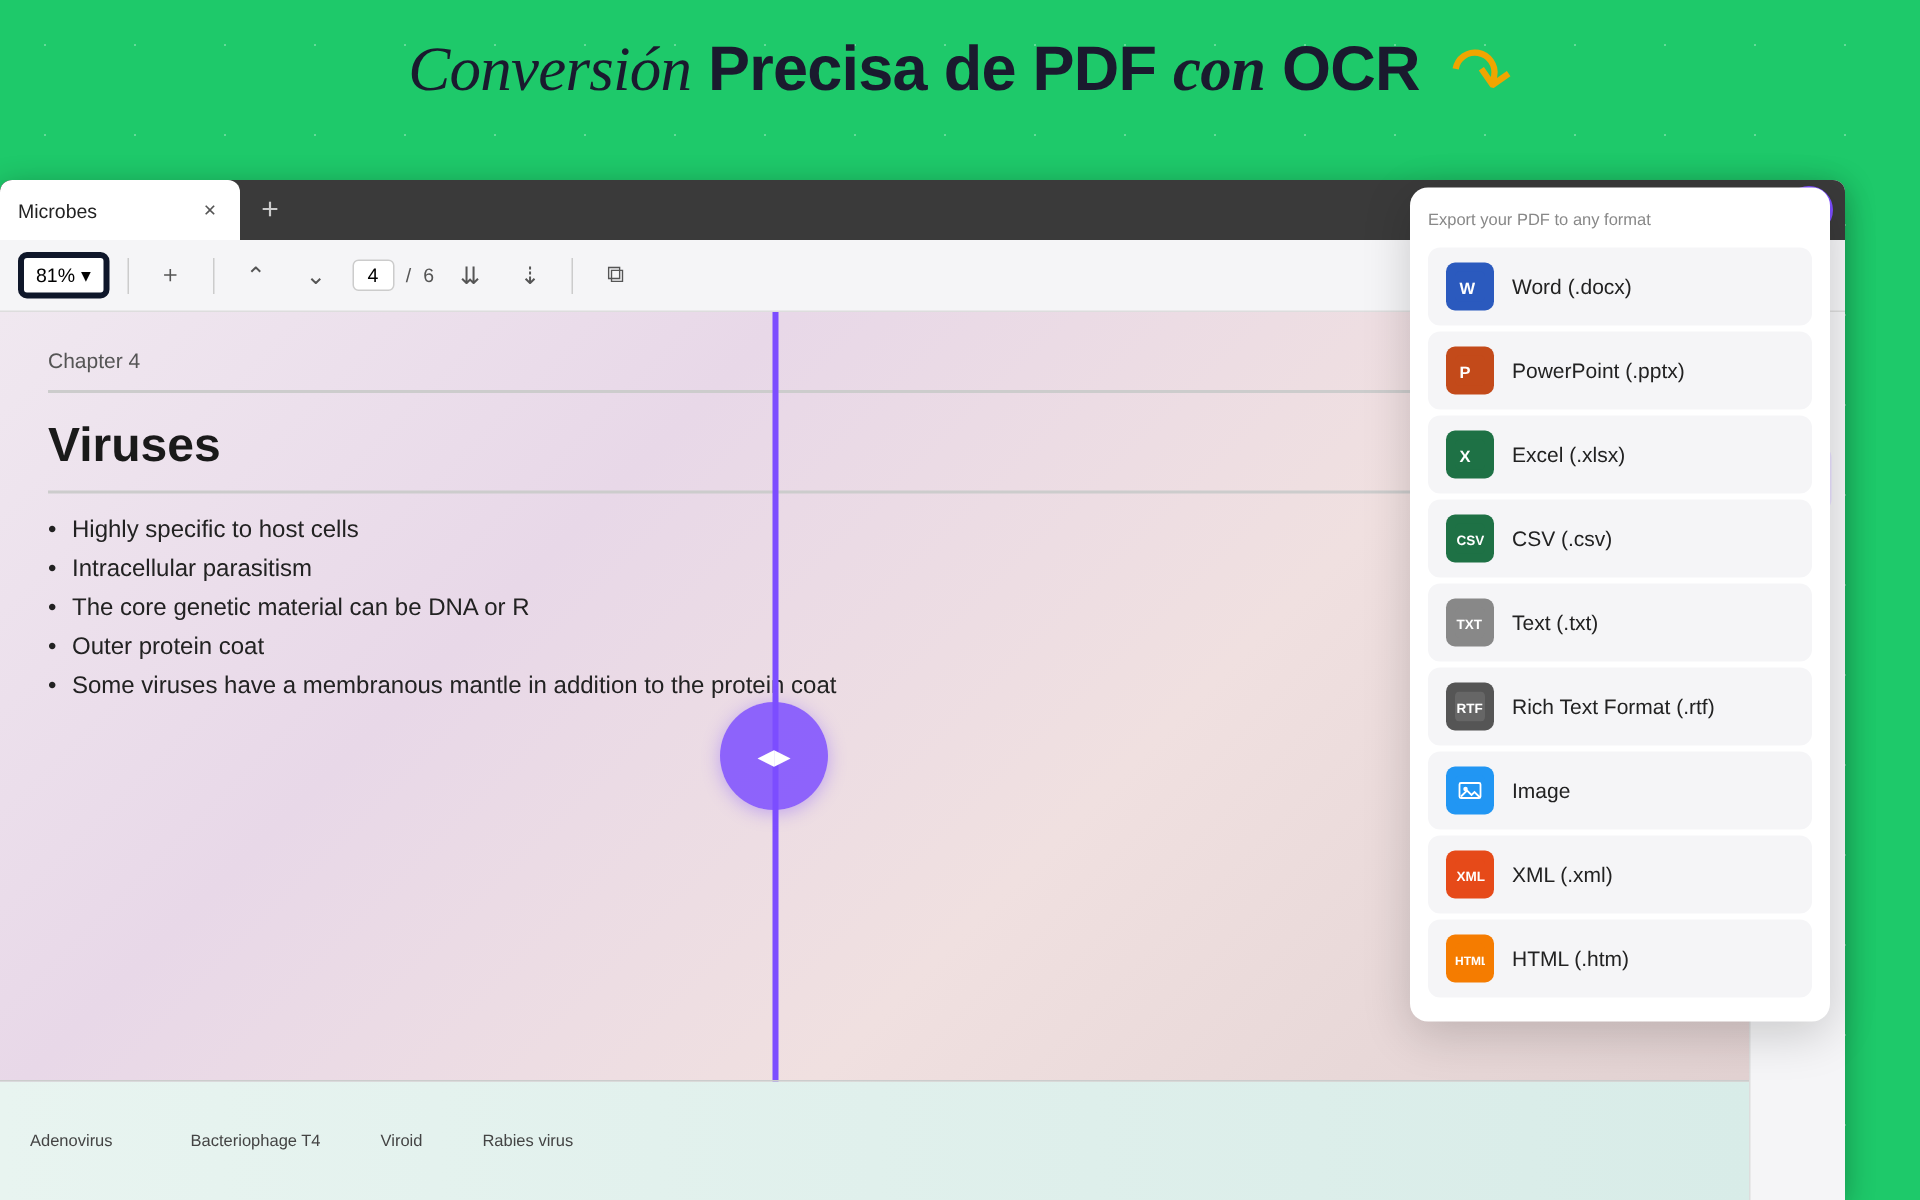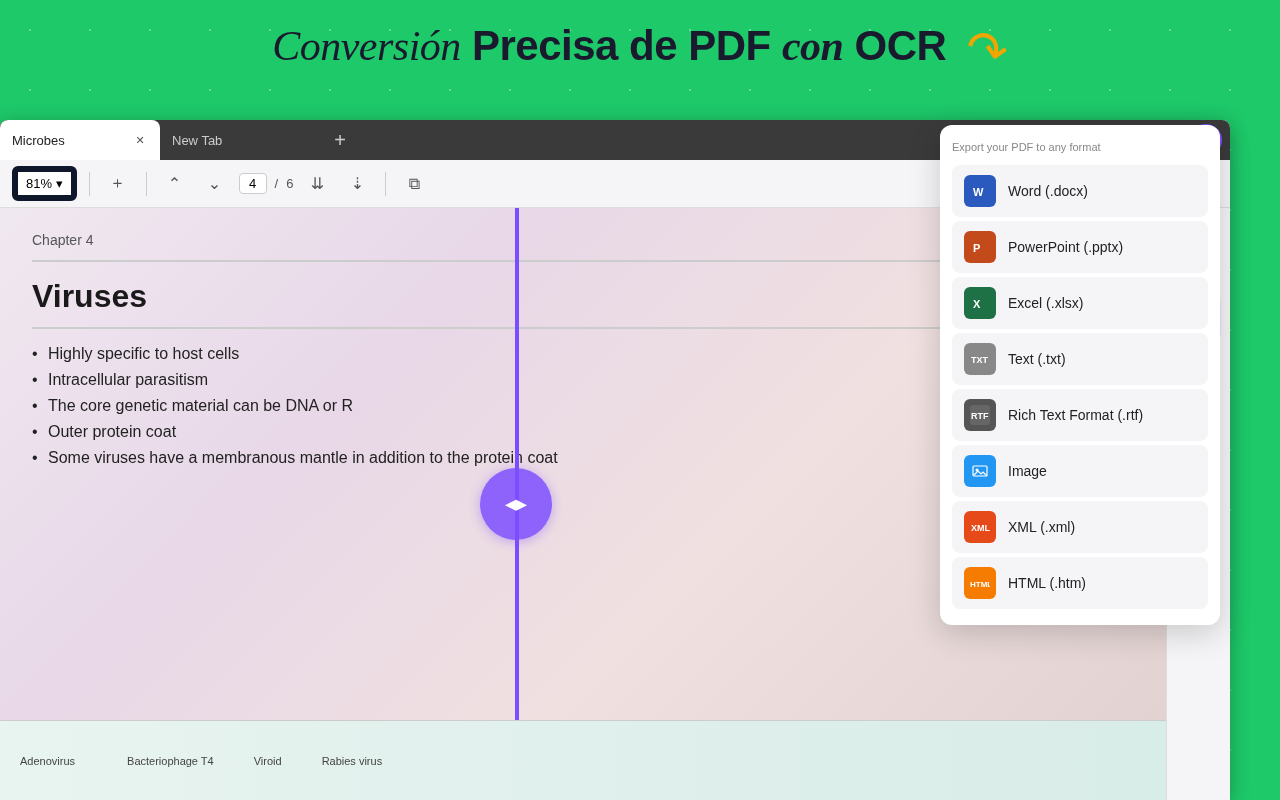--- a/index.html
+++ b/index.html
@@ -203,9 +203,6 @@
     <div class="tab active">
       <span class="tab-label">Microbes</span>
       <span class="tab-close">✕</span>
-    </div>
-    <div class="tab">
-      <span class="tab-label">New Tab</span>
     </div>
     <div class="tab-new">+</div>
     <div class="tab-spacer"></div>

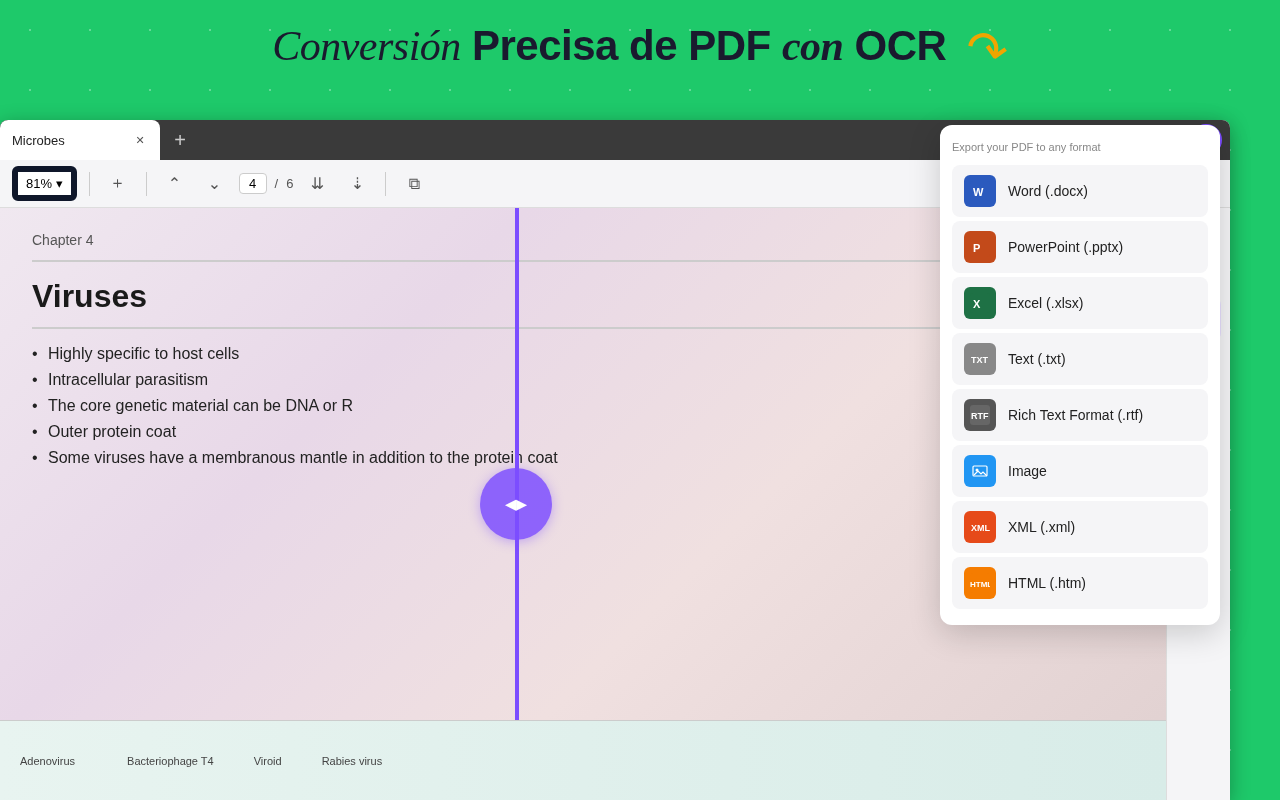--- a/index.html
+++ b/index.html
@@ -87,7 +87,7 @@
     }
     .zoom-btn {
       display: flex; align-items: center; gap: 4px; background: #fff;
-      border: 6px solid #0f172a; border-radius: 6px; padding: 4px 8px; font-size: 13px; cursor: pointer;
+      border: 4px solid #0f172a; border-radius: 6px; padding: 4px 8px; font-size: 13px; cursor: pointer;
     }
     .toolbar-sep { width: 1px; height: 24px; background: #ccc; margin: 0 4px; }
     .toolbar-btn {

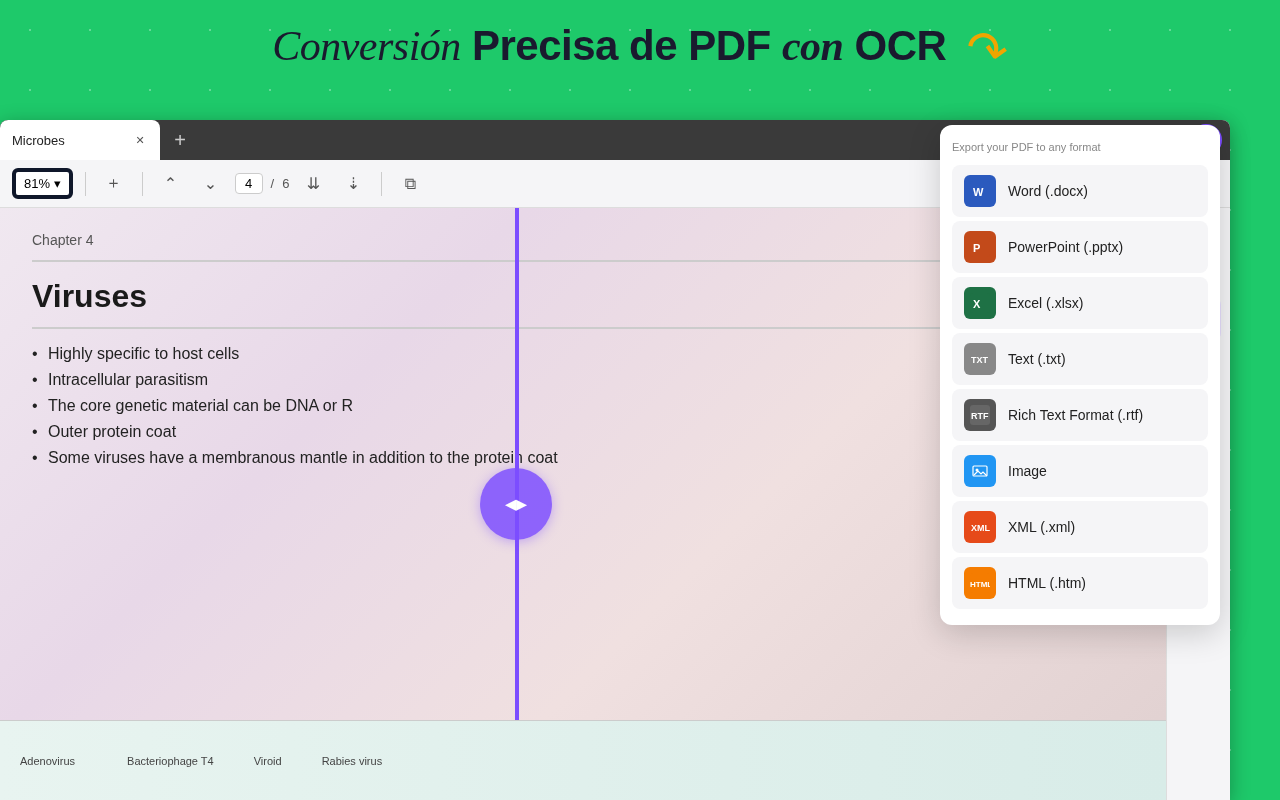--- a/index.html
+++ b/index.html
@@ -337,6 +337,15 @@
     <span>Excel (.xlsx)</span>
   </div>
   <div class="export-item">
+    <div class="export-icon csv-icon">
+      <svg width="20" height="20" viewBox="0 0 20 20" fill="none">
+          <rect width="20" height="20" rx="3" fill="#1e7145"></rect>
+          <text x="1" y="14" font-size="9" fill="white" font-weight="bold">CSV</text>
+        </svg>
+    </div>
+    <span>CSV (.csv)</span>
+  </div>
+  <div class="export-item">
     <div class="export-icon txt-icon">
       <svg width="20" height="20" viewBox="0 0 20 20" fill="none">
           <rect width="20" height="20" rx="3" fill="#888"></rect>

